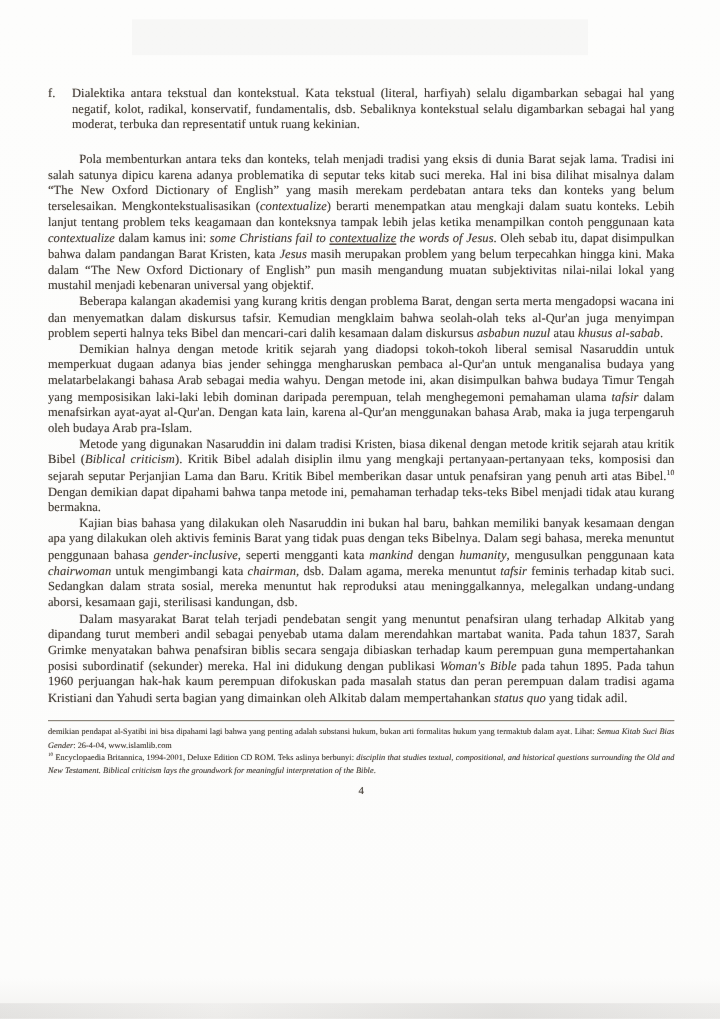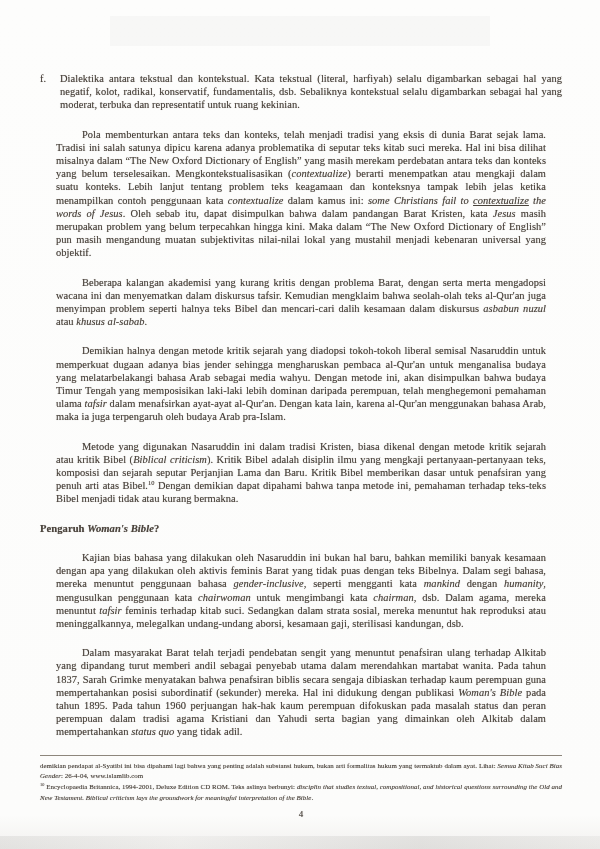--- a/index.html
+++ b/index.html
@@ -23,7 +23,7 @@
   .list-item{display:flex;margin:0 0 15px 0;}
   .marker{width:20px;flex:none;}
   .li-text{flex:1;text-align:justify;}
-  .para{margin:16px;text-indent:26px;text-align:justify;font-family:Liberation Serif, serif;}
+  .para{margin:0;text-indent:26px;text-align:justify;font-family:Liberation Serif, serif;}
   .heading{font-size:10.6px;font-weight:bold;margin:15px 0 2px 0;line-height:13.2px;}
   .footnotes{margin-top:11px;}
   .fn-rule{border-top:1px solid #8d867c;height:0;margin-bottom:5px;}

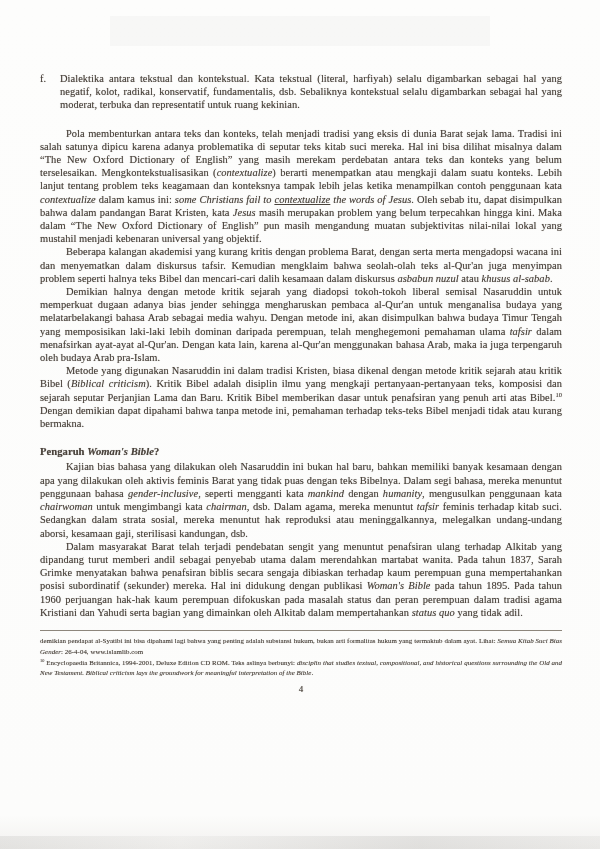--- a/index.html
+++ b/index.html
@@ -51,7 +51,6 @@
     <p class="para"><span>Demikian halnya dengan metode kritik sejarah yang diadopsi tokoh-tokoh liberal semisal Nasaruddin untuk memperkuat dugaan adanya bias jender sehingga mengharuskan pembaca al-Qur'an untuk menganalisa budaya yang melatarbelakangi bahasa Arab sebagai media wahyu. Dengan metode ini, akan disimpulkan bahwa budaya Timur Tengah yang memposisikan laki-laki lebih dominan daripada perempuan, telah menghegemoni pemahaman ulama </span><span class="run-i">tafsir</span><span> dalam menafsirkan ayat-ayat al-Qur'an. Dengan kata lain, karena al-Qur'an menggunakan bahasa Arab, maka ia juga terpengaruh oleh budaya Arab pra-Islam.</span></p>
     <p class="para"><span>Metode yang digunakan Nasaruddin ini dalam tradisi Kristen, biasa dikenal dengan metode kritik sejarah atau kritik Bibel (</span><span class="run-i">Biblical criticism</span><span>). Kritik Bibel adalah disiplin ilmu yang mengkaji pertanyaan-pertanyaan teks, komposisi dan sejarah seputar Perjanjian Lama dan Baru. Kritik Bibel memberikan dasar untuk penafsiran yang penuh arti atas Bibel.</span><sup>10</sup><span> Dengan demikian dapat dipahami bahwa tanpa metode ini, pemahaman terhadap teks-teks Bibel menjadi tidak atau kurang bermakna.</span></p>
 
-    <h2 class="heading"><span>Pengaruh </span><span class="run-i">Woman's Bible</span><span>?</span></h2>
 
     <p class="para"><span>Kajian bias bahasa yang dilakukan oleh Nasaruddin ini bukan hal baru, bahkan memiliki banyak kesamaan dengan apa yang dilakukan oleh aktivis feminis Barat yang tidak puas dengan teks Bibelnya. Dalam segi bahasa, mereka menuntut penggunaan bahasa </span><span class="run-i">gender-inclusive</span><span>, seperti mengganti kata </span><span class="run-i">mankind</span><span> dengan </span><span class="run-i">humanity</span><span>, mengusulkan penggunaan kata </span><span class="run-i">chairwoman</span><span> untuk mengimbangi kata </span><span class="run-i">chairman</span><span>, dsb. Dalam agama, mereka menuntut </span><span class="run-i">tafsir</span><span> feminis terhadap kitab suci. Sedangkan dalam strata sosial, mereka menuntut hak reproduksi atau meninggalkannya, melegalkan undang-undang aborsi, kesamaan gaji, sterilisasi kandungan, dsb.</span></p>
     <p class="para"><span>Dalam masyarakat Barat telah terjadi pendebatan sengit yang menuntut penafsiran ulang terhadap Alkitab yang dipandang turut memberi andil sebagai penyebab utama dalam merendahkan martabat wanita. Pada tahun 1837, Sarah Grimke menyatakan bahwa penafsiran biblis secara sengaja dibiaskan terhadap kaum perempuan guna mempertahankan posisi subordinatif (sekunder) mereka. Hal ini didukung dengan publikasi </span><span class="run-i">Woman's Bible</span><span> pada tahun 1895. Pada tahun 1960 perjuangan hak-hak kaum perempuan difokuskan pada masalah status dan peran perempuan dalam tradisi agama Kristiani dan Yahudi serta bagian yang dimainkan oleh Alkitab dalam mempertahankan </span><span class="run-i">status quo</span><span> yang tidak adil.</span></p>

